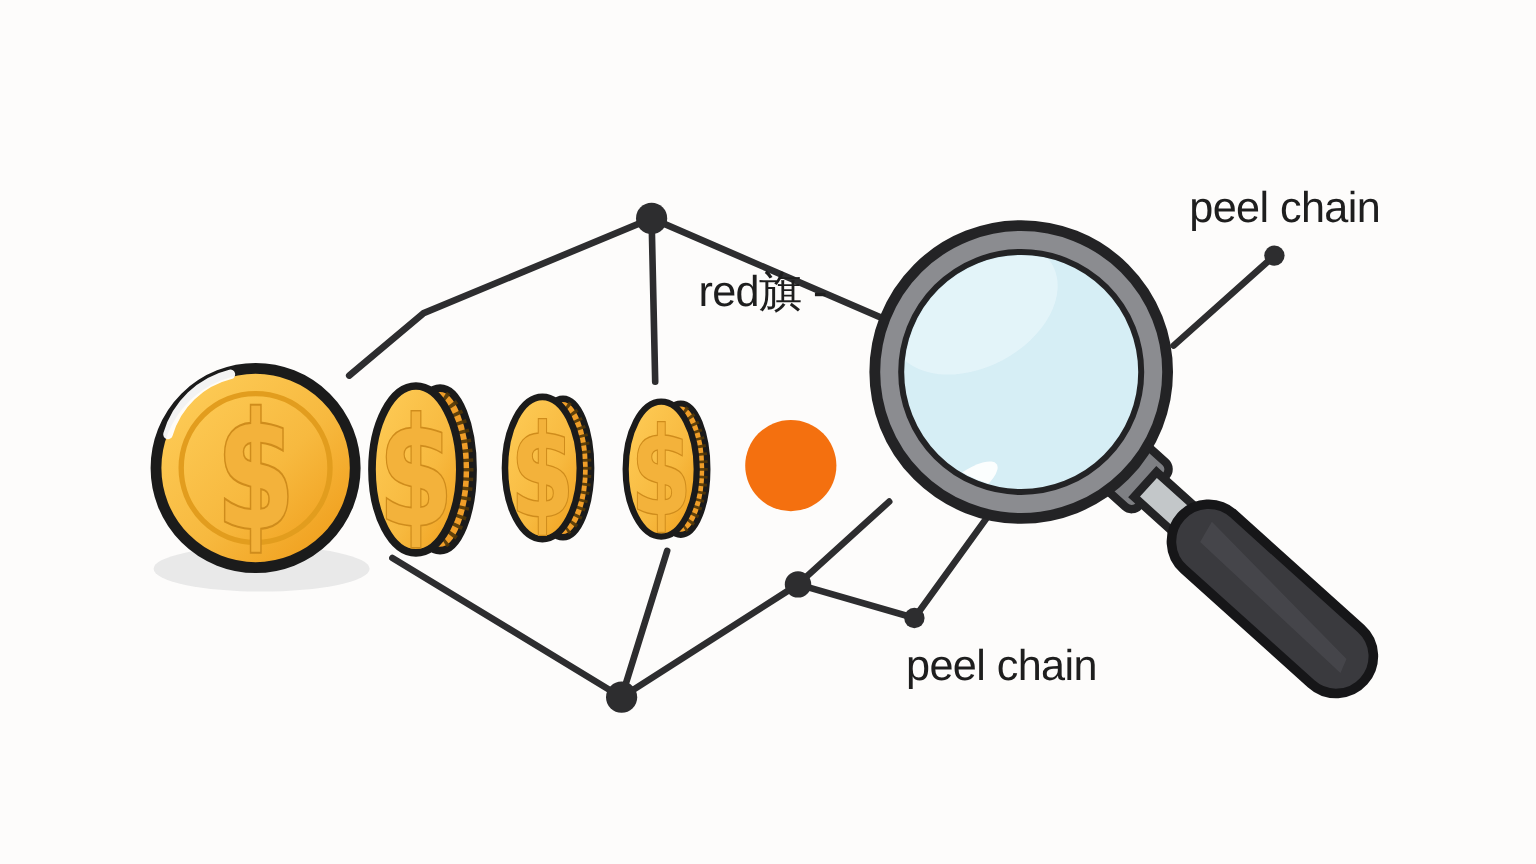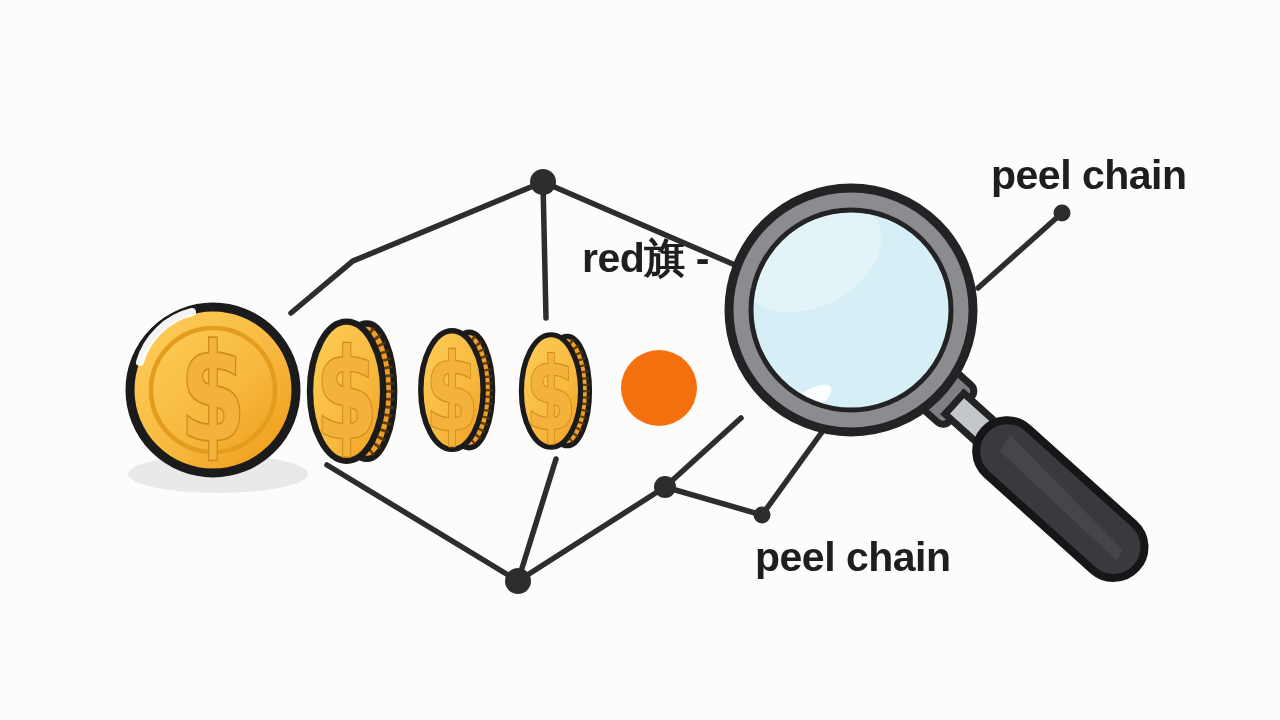--- a/index.html
+++ b/index.html
@@ -12,11 +12,11 @@
   .stage svg{position:absolute;left:0;top:0;}
   .label{
     position:absolute;
-    font-weight:700;
+    font-weight:400;
     color:var(--text-color,#1e1e1e);
     letter-spacing:-0.5px;
     white-space:nowrap;
-    font-size:41px;
+    font-size:36px;
     line-height:1;
   }
   .label-peel-top{left:991px;top:155px;}

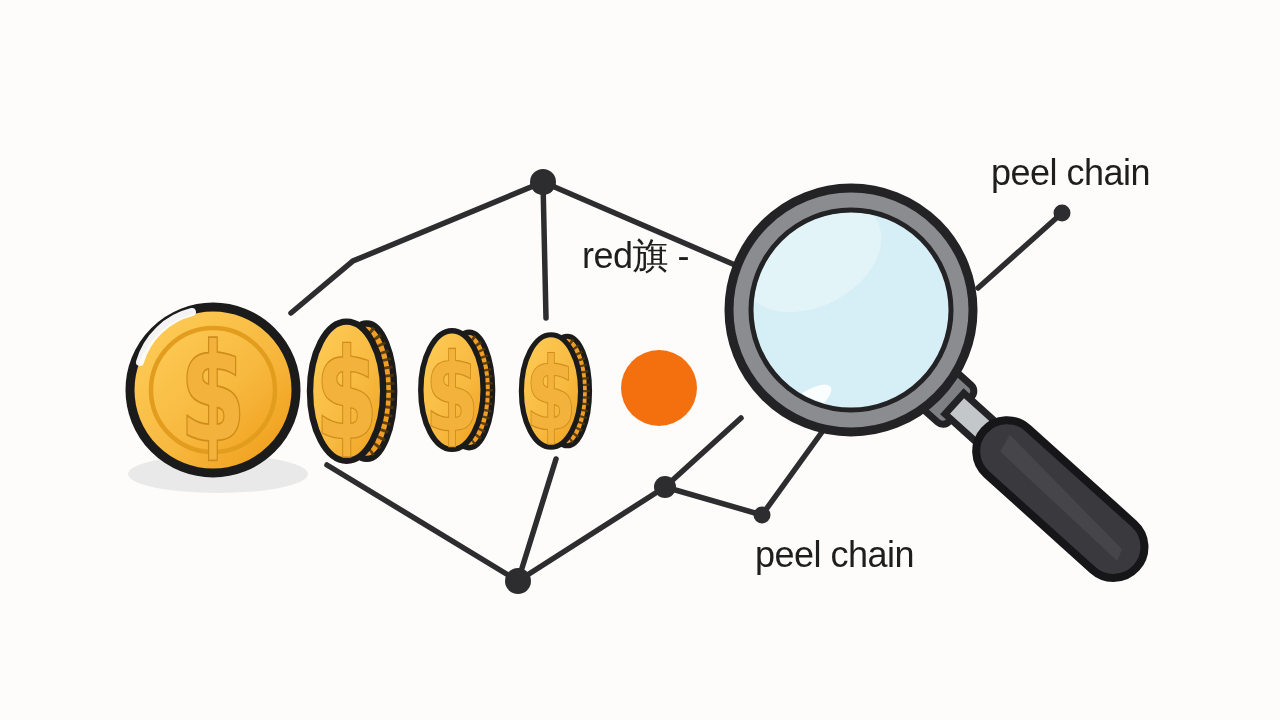--- a/index.html
+++ b/index.html
@@ -20,7 +20,7 @@
     line-height:1;
   }
   .label-peel-top{left:991px;top:155px;}
-  .label-redflag{left:582px;top:238px;}
+  .label-redflag{left:582px;top:225px;}
   .label-peel-bottom{left:755px;top:537px;}
 </style>
 </head>

